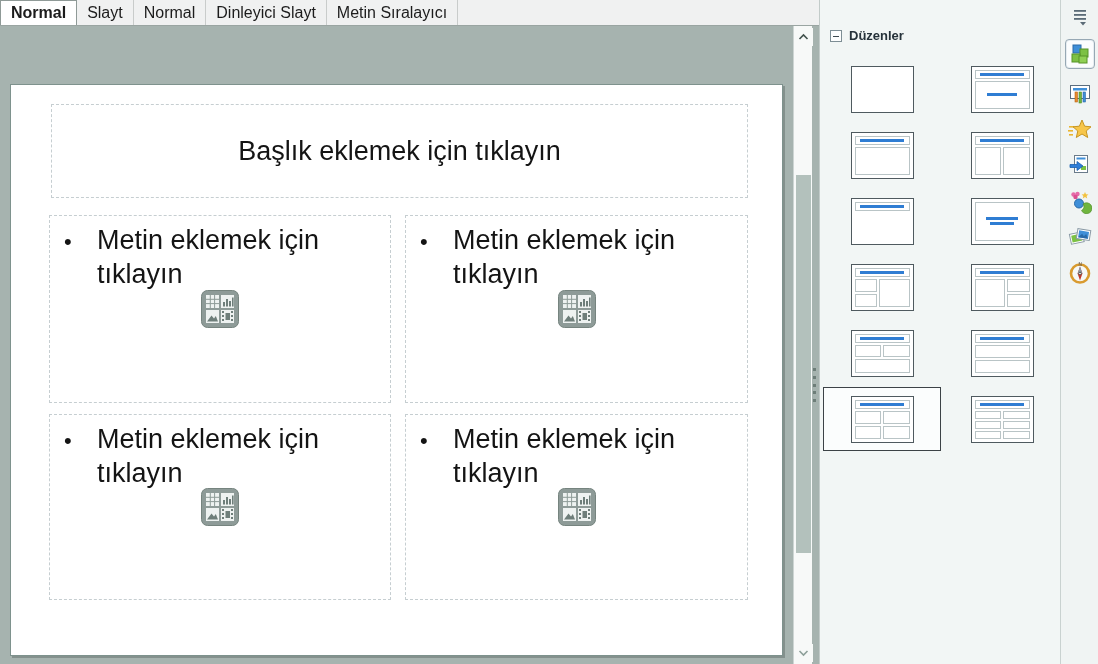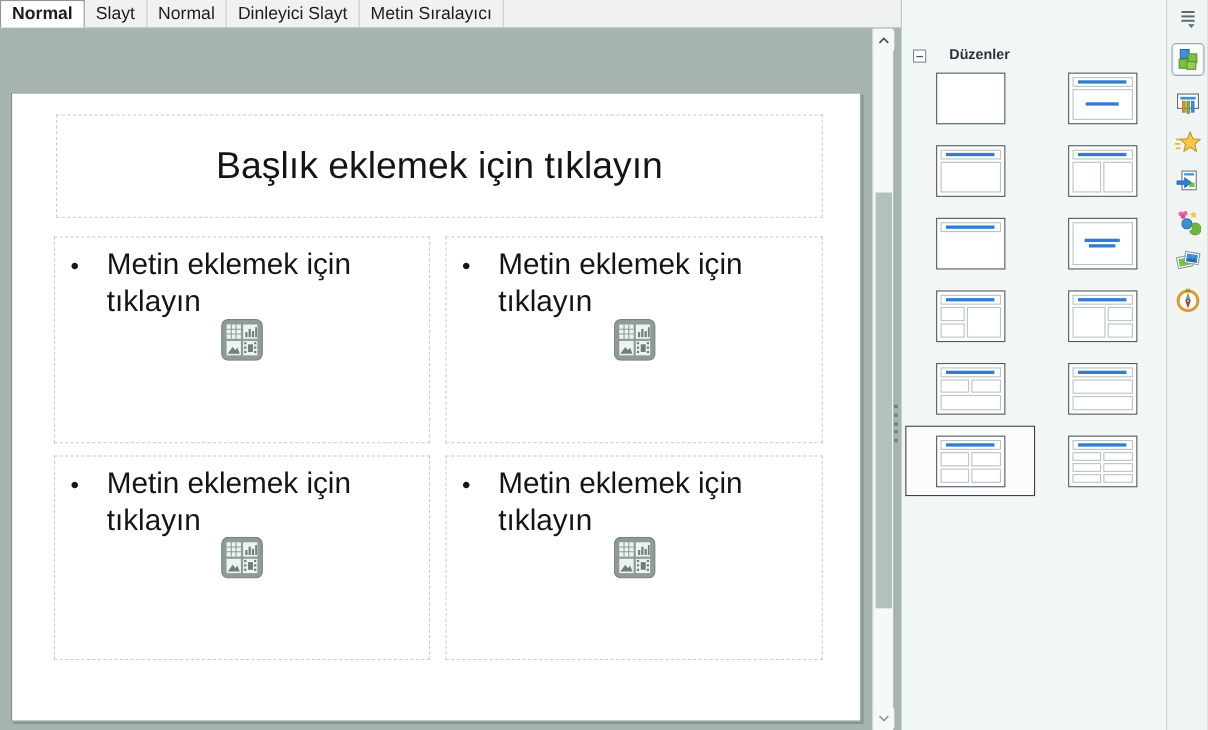--- a/index.html
+++ b/index.html
@@ -45,7 +45,7 @@
   .panel-title { position:absolute; left:24px; top:8px; font-size:13px; font-weight:bold; color:#26323a; }
   .panel-close { position:absolute; right:12px; top:5px; width:18px; height:18px; font-size:15px; color:#4e5a60;
                  display:flex; align-items:center; justify-content:center; cursor:pointer; }
-  .section-row { position:absolute; left:10px; top:42px; display:flex; align-items:flex-end; gap:21px; }
+  .section-row { position:absolute; left:10px; top:28px; display:flex; align-items:center; gap:7px; }
   .collapse-box { width:12px; height:12px; border:1px solid #7e8e95; background:#fdfefe; position:relative; cursor:pointer; }
   .collapse-box i { position:absolute; left:2px; top:5px; width:6px; height:1px; background:#3d4a50; }
   .section-label { font-size:13px; font-weight:bold; color:#26323a; }

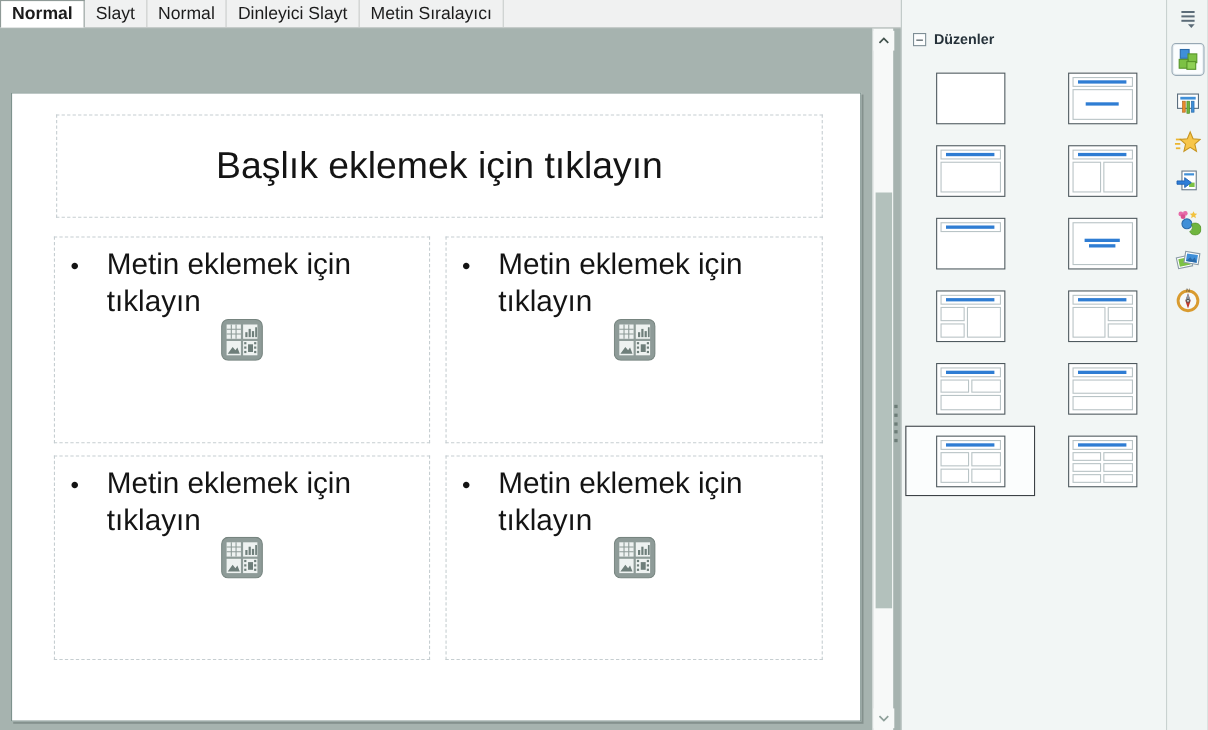--- a/index.html
+++ b/index.html
@@ -20,7 +20,7 @@
            border:1px solid #7e928d; box-shadow:2px 2px 0 rgba(90,105,100,.45); }
   .ph { position:absolute; border:1px dashed #c6ced1; }
   .ph-title { left:40px; top:19px; width:697px; height:94px; display:flex; align-items:center; justify-content:center; }
-  .ph-title span { font-size:34px; color:#141414; letter-spacing:0px; }
+  .ph-title span { font-size:27px; color:#141414; letter-spacing:0px; }
   .content-box { padding:7px 10px 0 14px; font-size:27px; color:#141414; line-height:34px; }
   .cb-tl { left:38px;  top:130px; width:342px; height:188px; }
   .cb-tr { left:394px; top:130px; width:343px; height:188px; }

